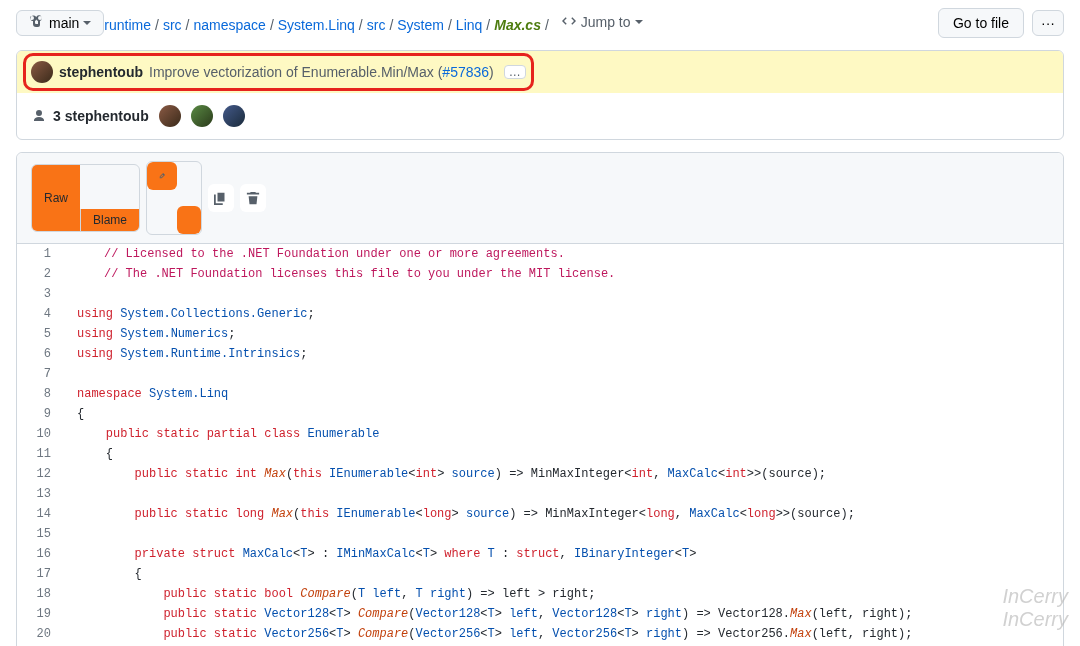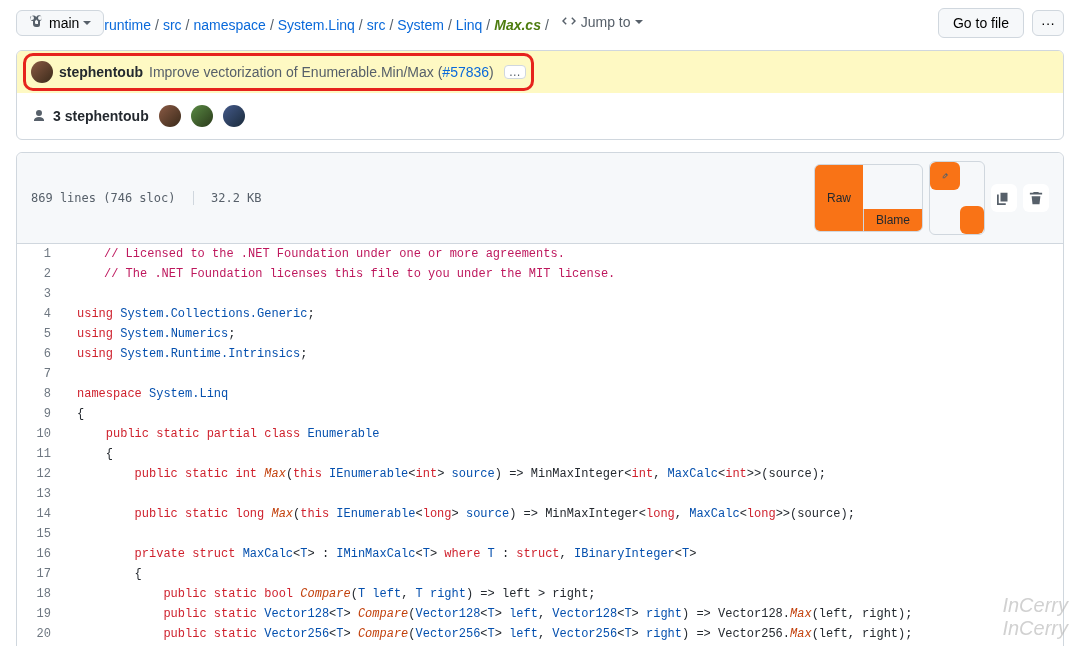--- a/index.html
+++ b/index.html
@@ -124,11 +124,6 @@
 
   <div class="file-box">
     <div class="file-header">
-      <div>
-        <span>869 lines (746 sloc)</span>
-        <span class="divider"></span>
-        <span>32.2 KB</span>
-      </div>
       <div class="file-actions">
         <div class="btn-group">
           <button>Raw</button>

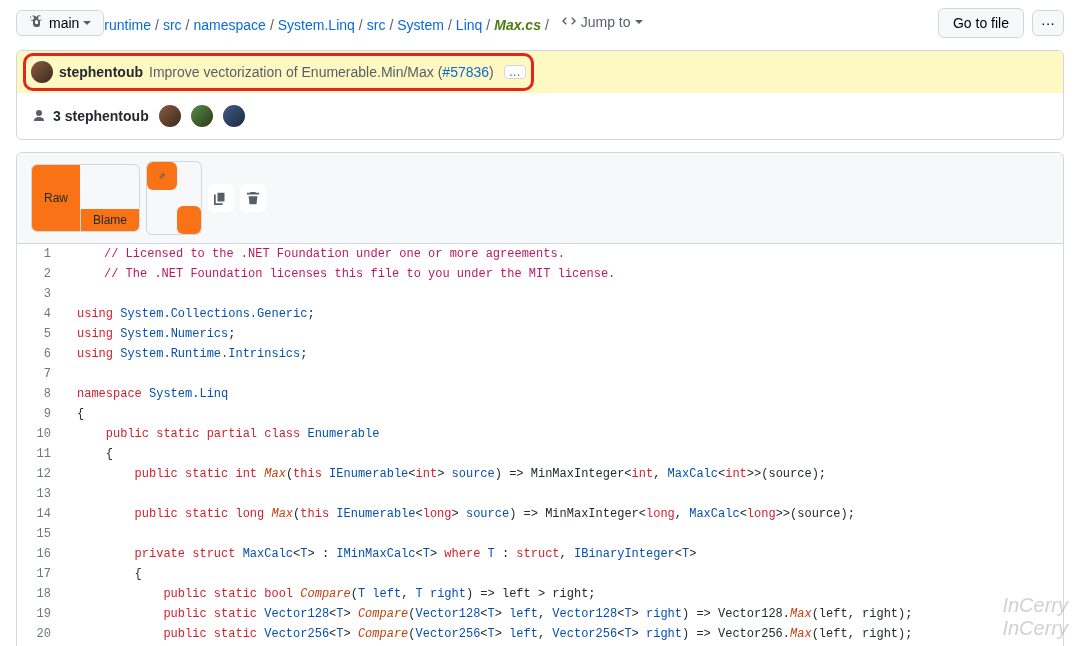--- a/index.html
+++ b/index.html
@@ -63,7 +63,7 @@
 .c-method { color: #c2410c; font-style: italic; }
 
 
-.watermark { position: fixed; right: 12px; bottom: 6px; text-align: right; color: #b8b8b8; font-size: 20px; font-style: italic; pointer-events: none; opacity: 0.65; line-height: 1.15;}
+.watermark { position: fixed; right: 12px; bottom: 15px; text-align: right; color: #b8b8b8; font-size: 20px; font-style: italic; pointer-events: none; opacity: 0.65; line-height: 1.15;}
 </style>
 </head>
 <body>

